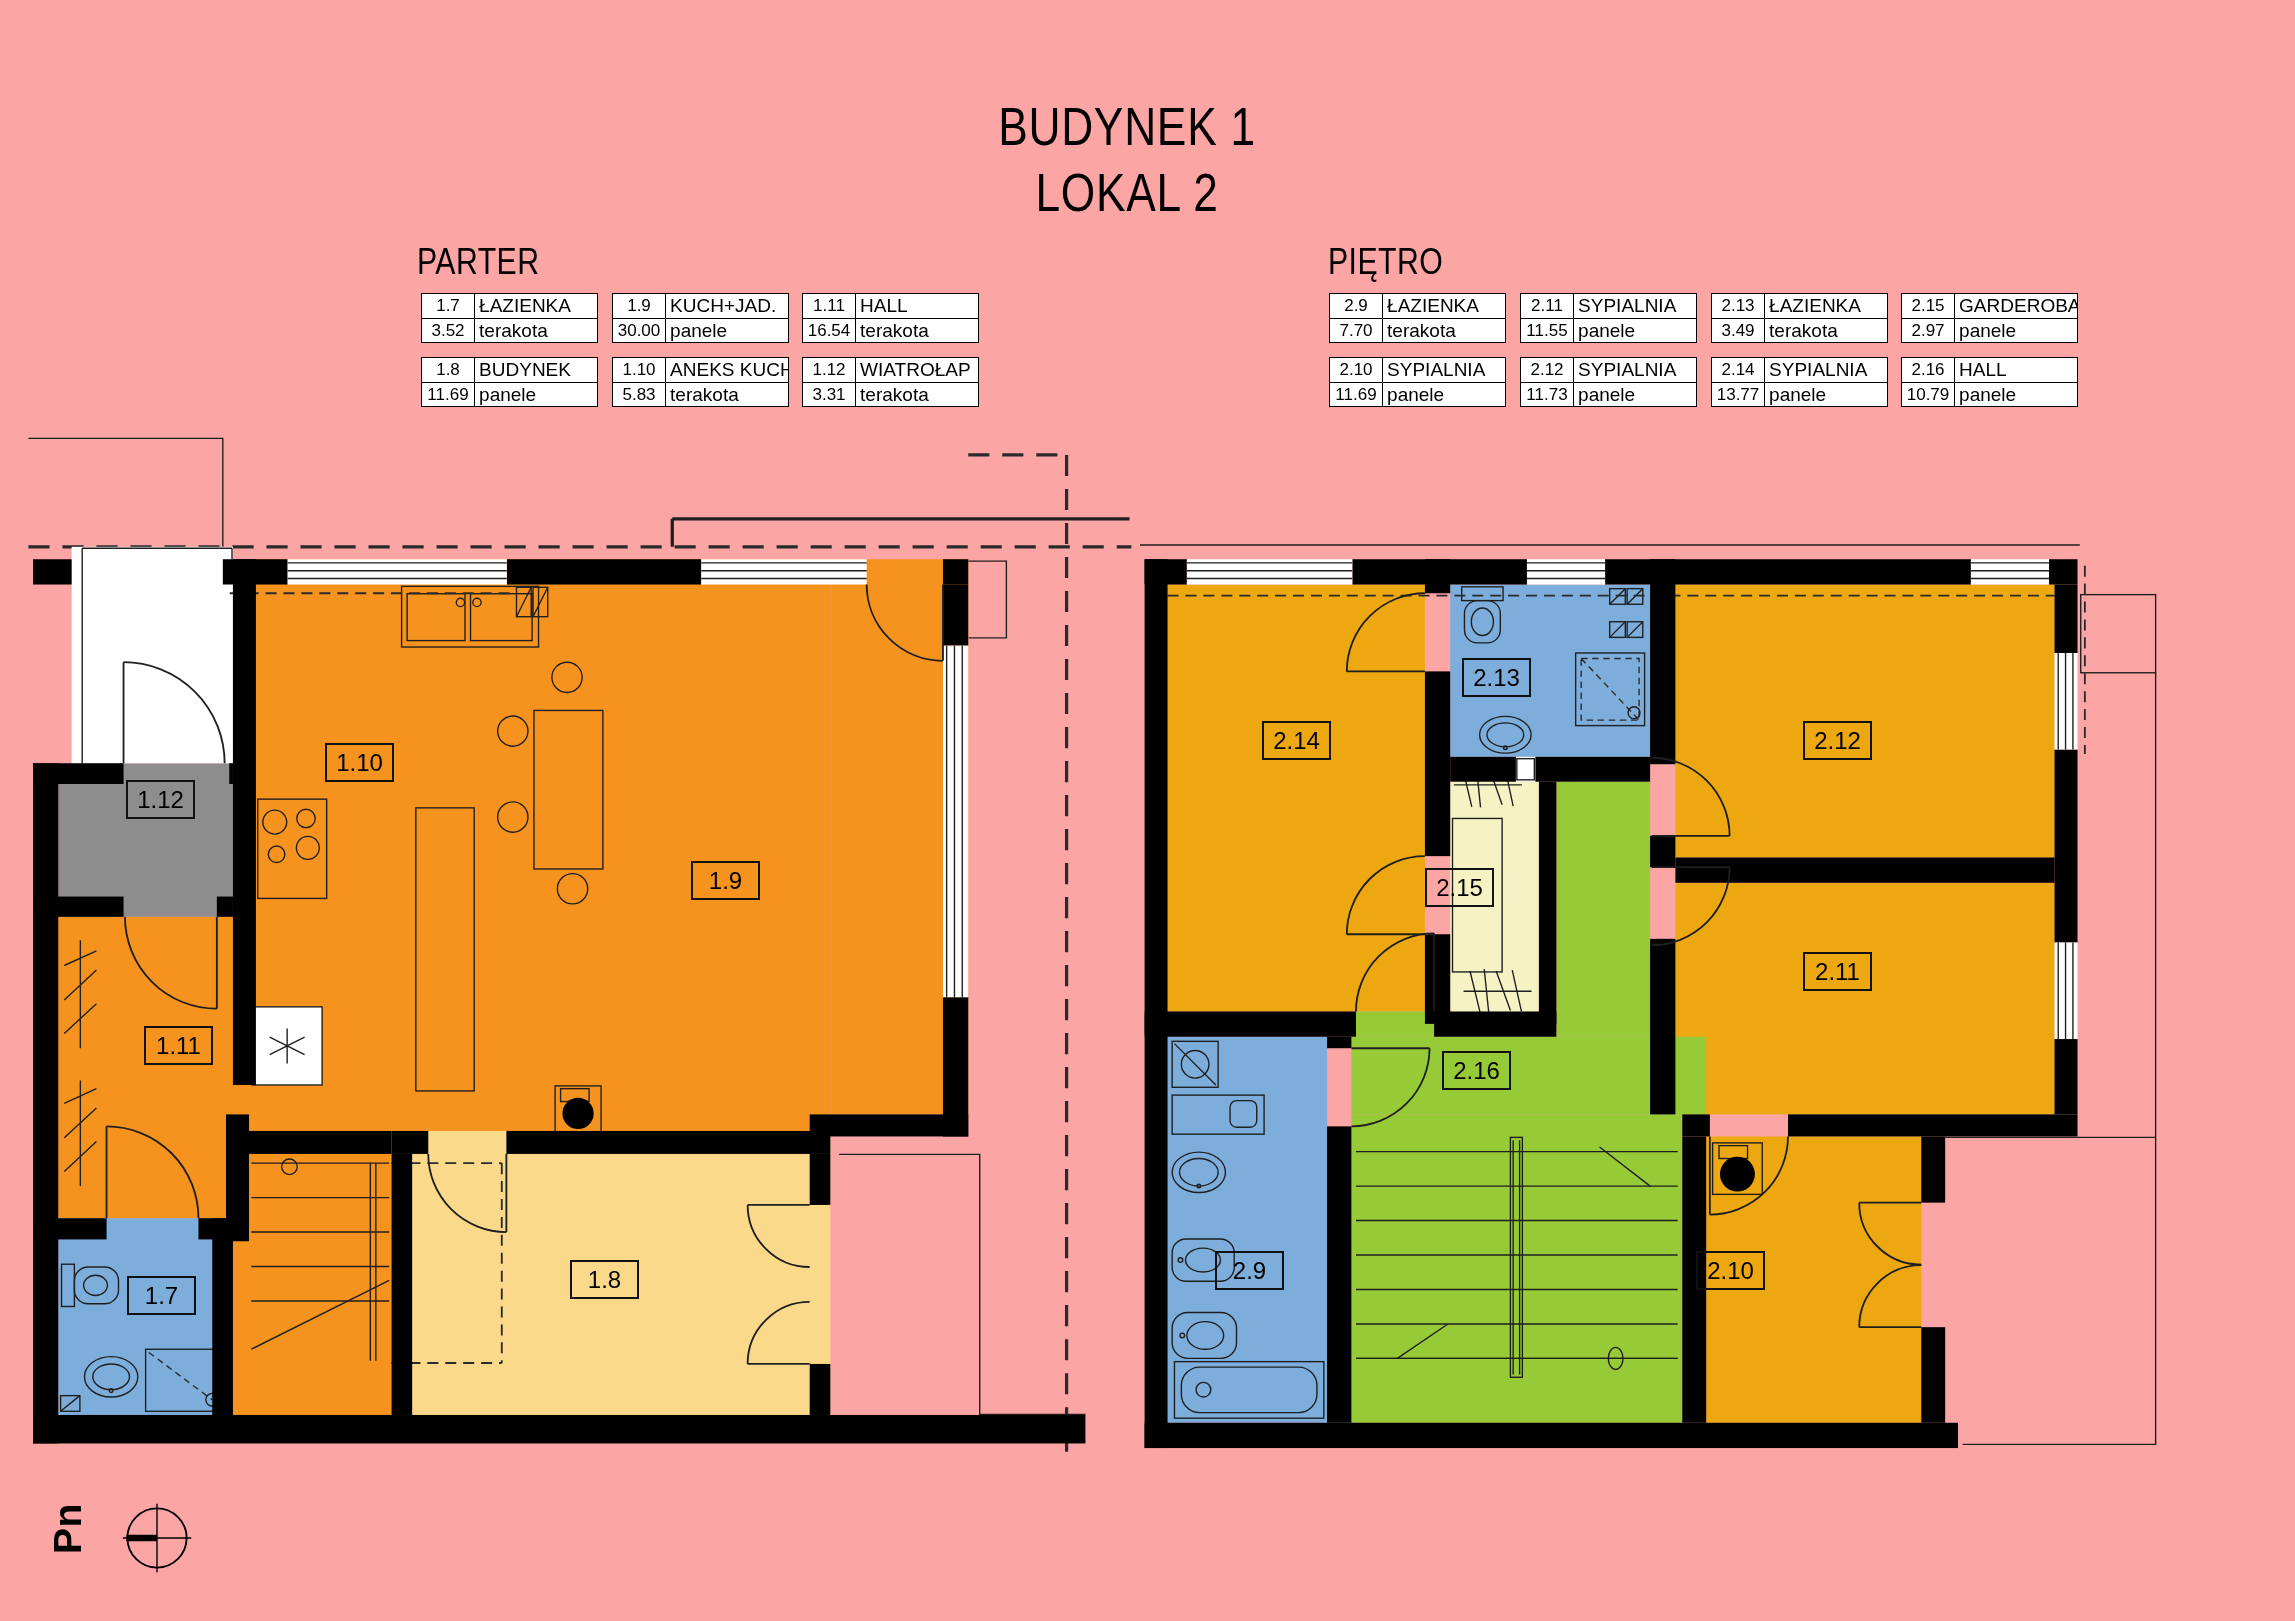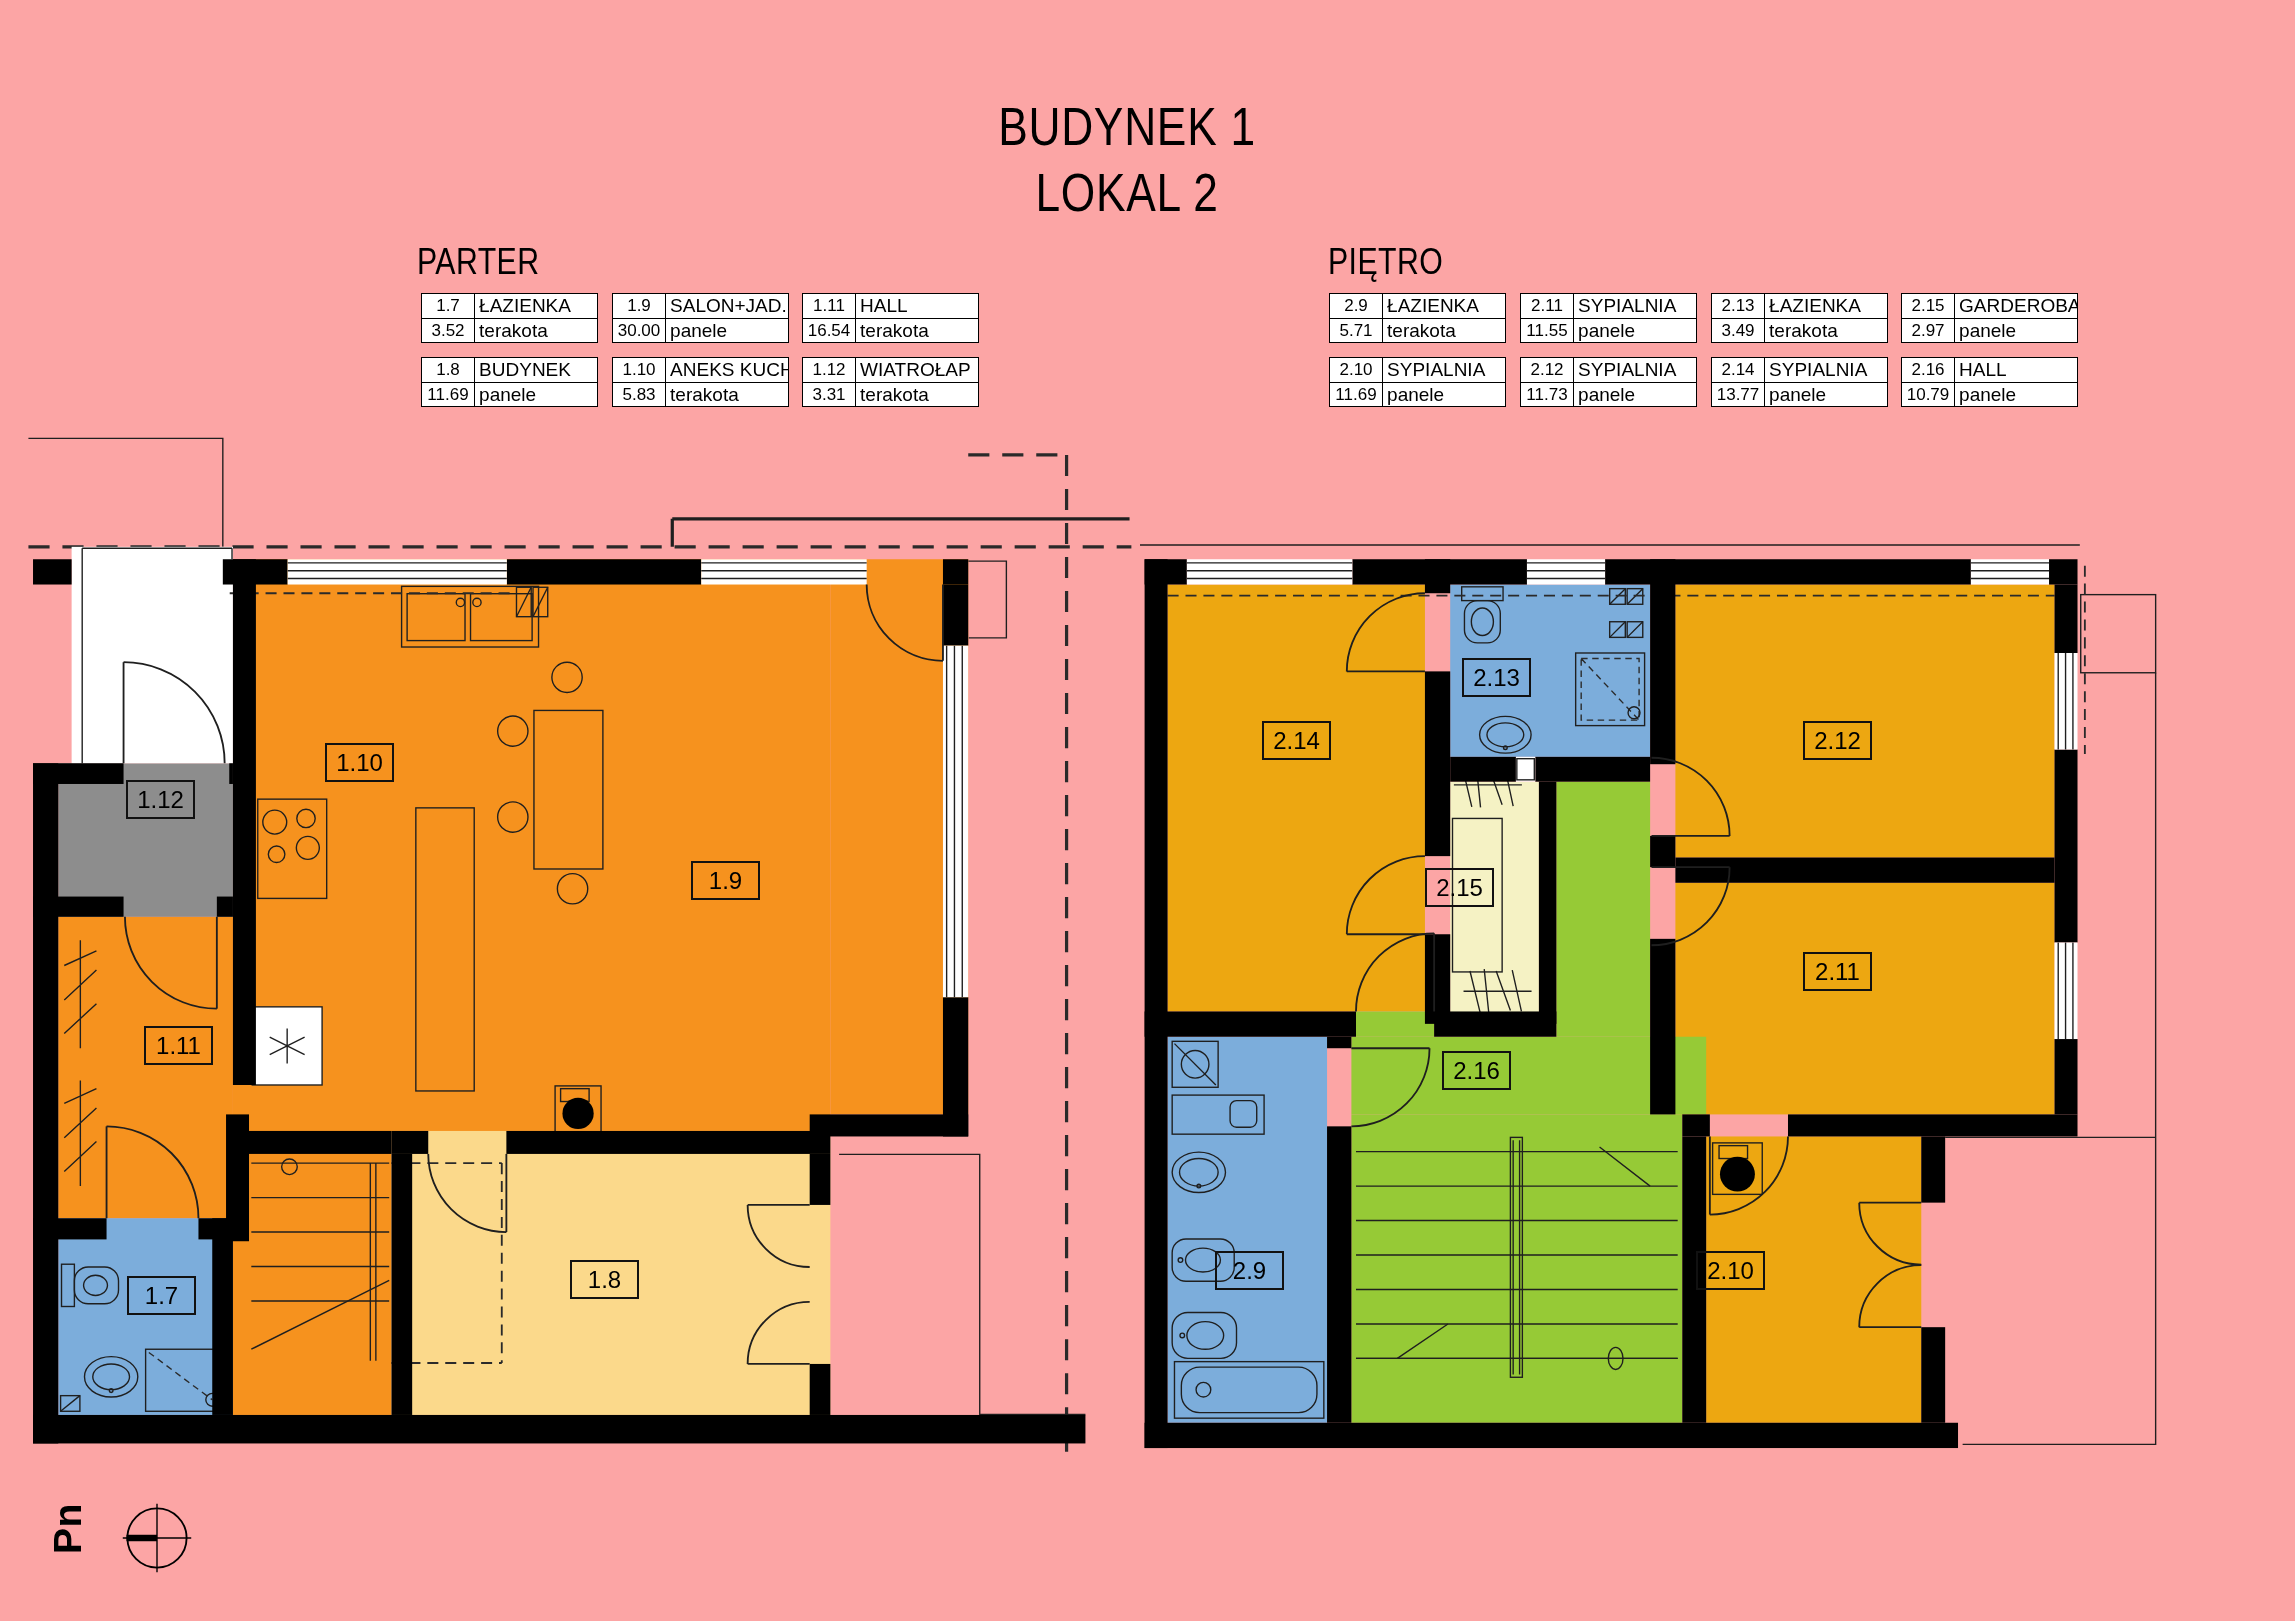--- a/index.html
+++ b/index.html
@@ -80,7 +80,7 @@
   <div class="ltable" style="left:612px;top:293px">
     <div class="lrow">
         <div class="lcell-num">1.9</div>
-        <div class="lcell-name">SALON+JAD.</div>
+        <div class="lcell-name">KUCH+JAD.</div>
       </div>
     <div class="lrow">
         <div class="lcell-num">30.00</div>

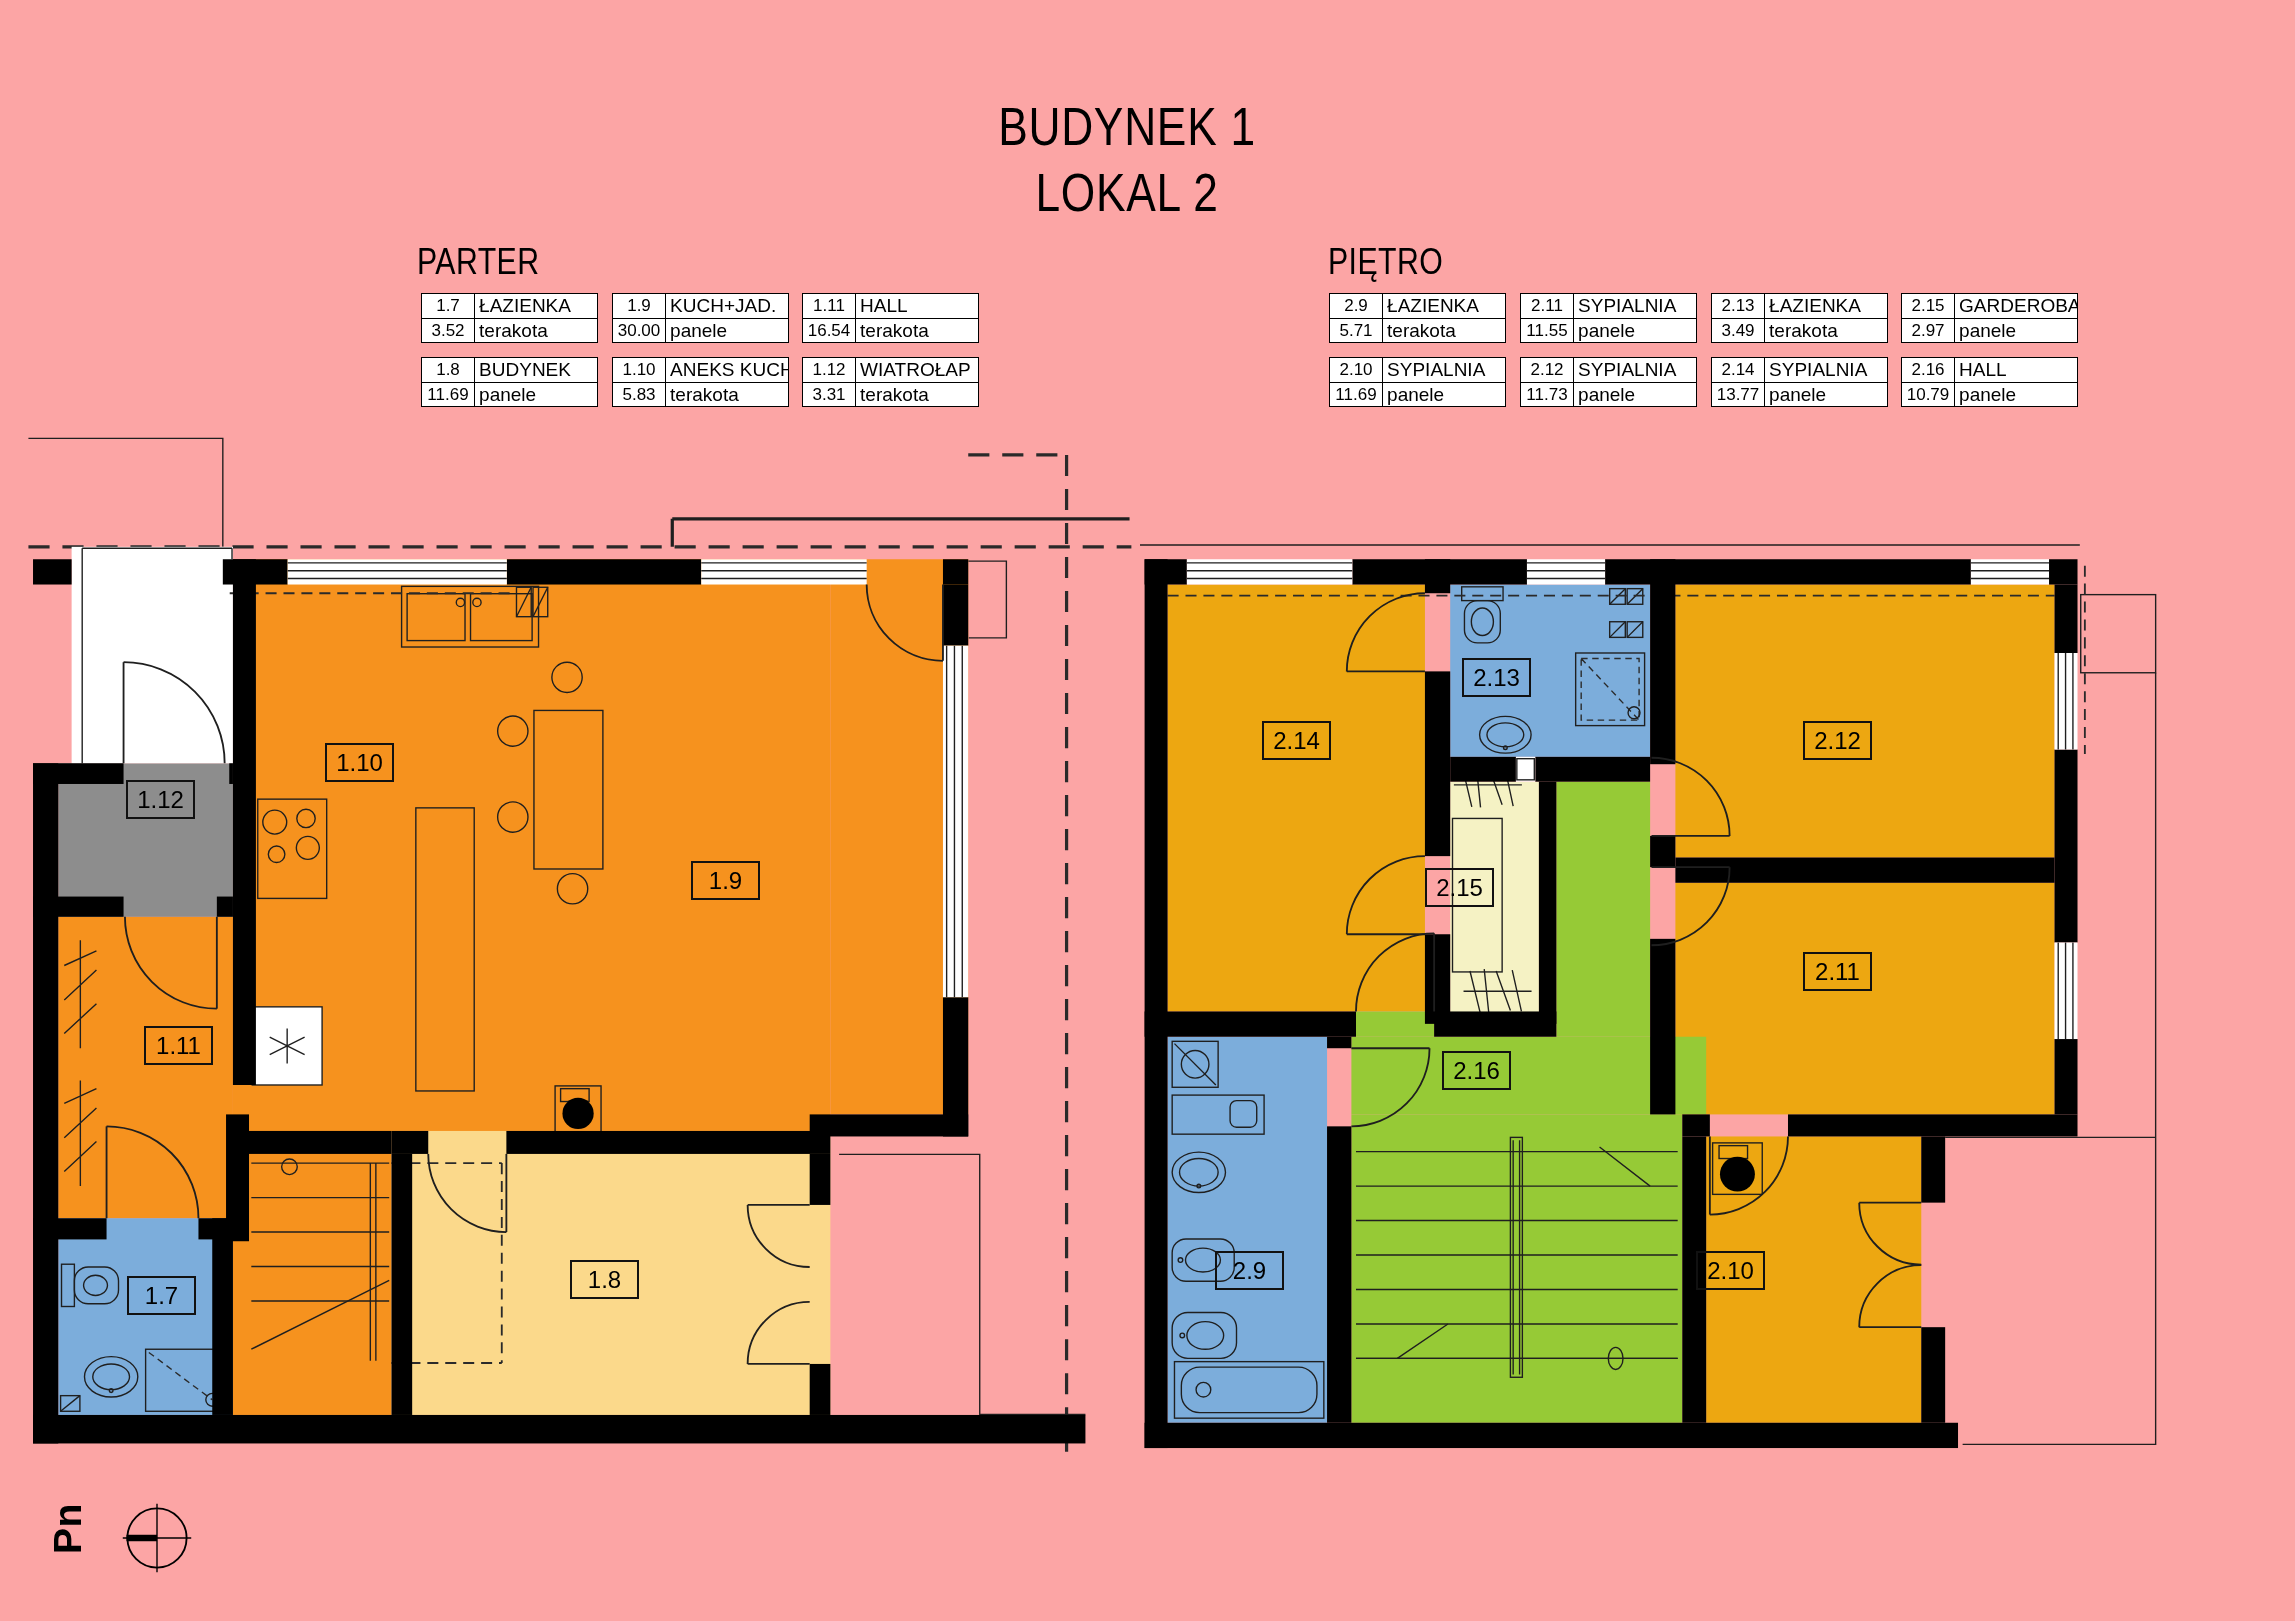--- a/index.html
+++ b/index.html
@@ -134,7 +134,7 @@
         <div class="lcell-name">ŁAZIENKA</div>
       </div>
     <div class="lrow">
-        <div class="lcell-num">5.71</div>
+        <div class="lcell-num">7.70</div>
         <div class="lcell-name">terakota</div>
       </div>
   </div>

